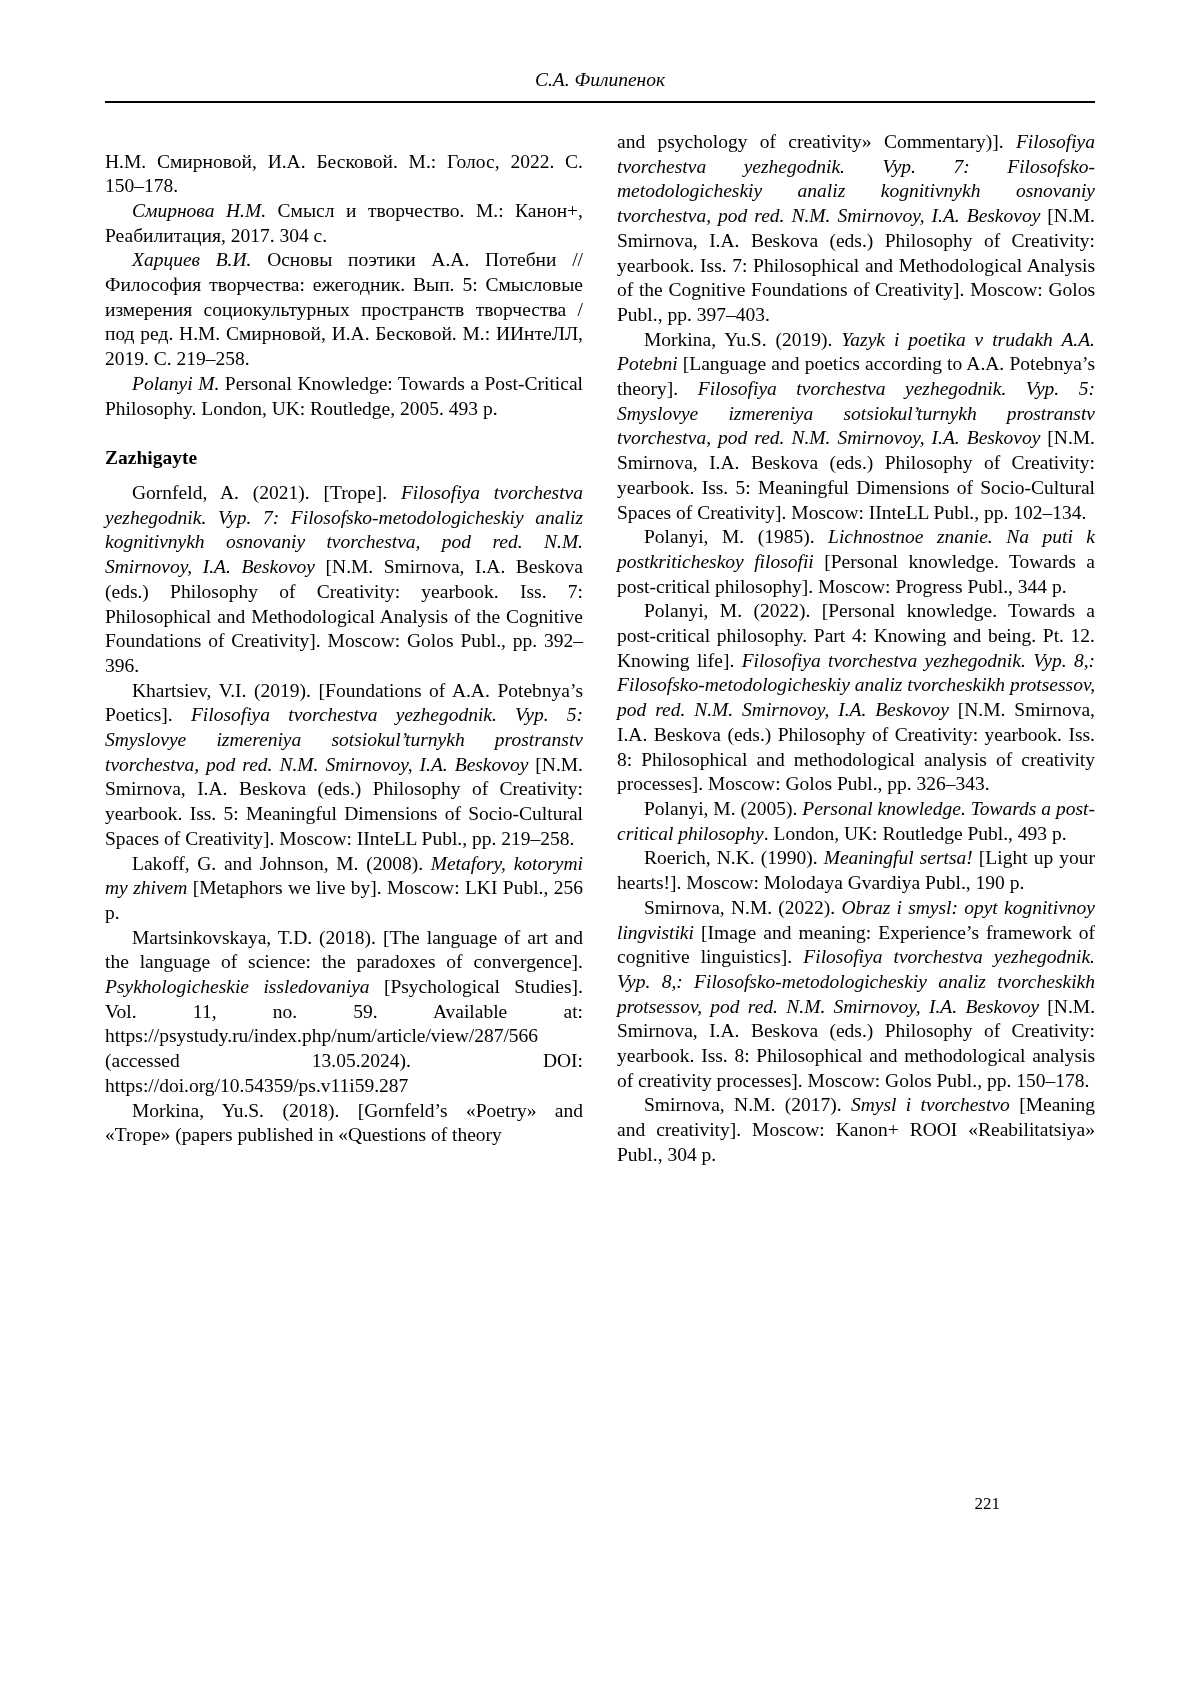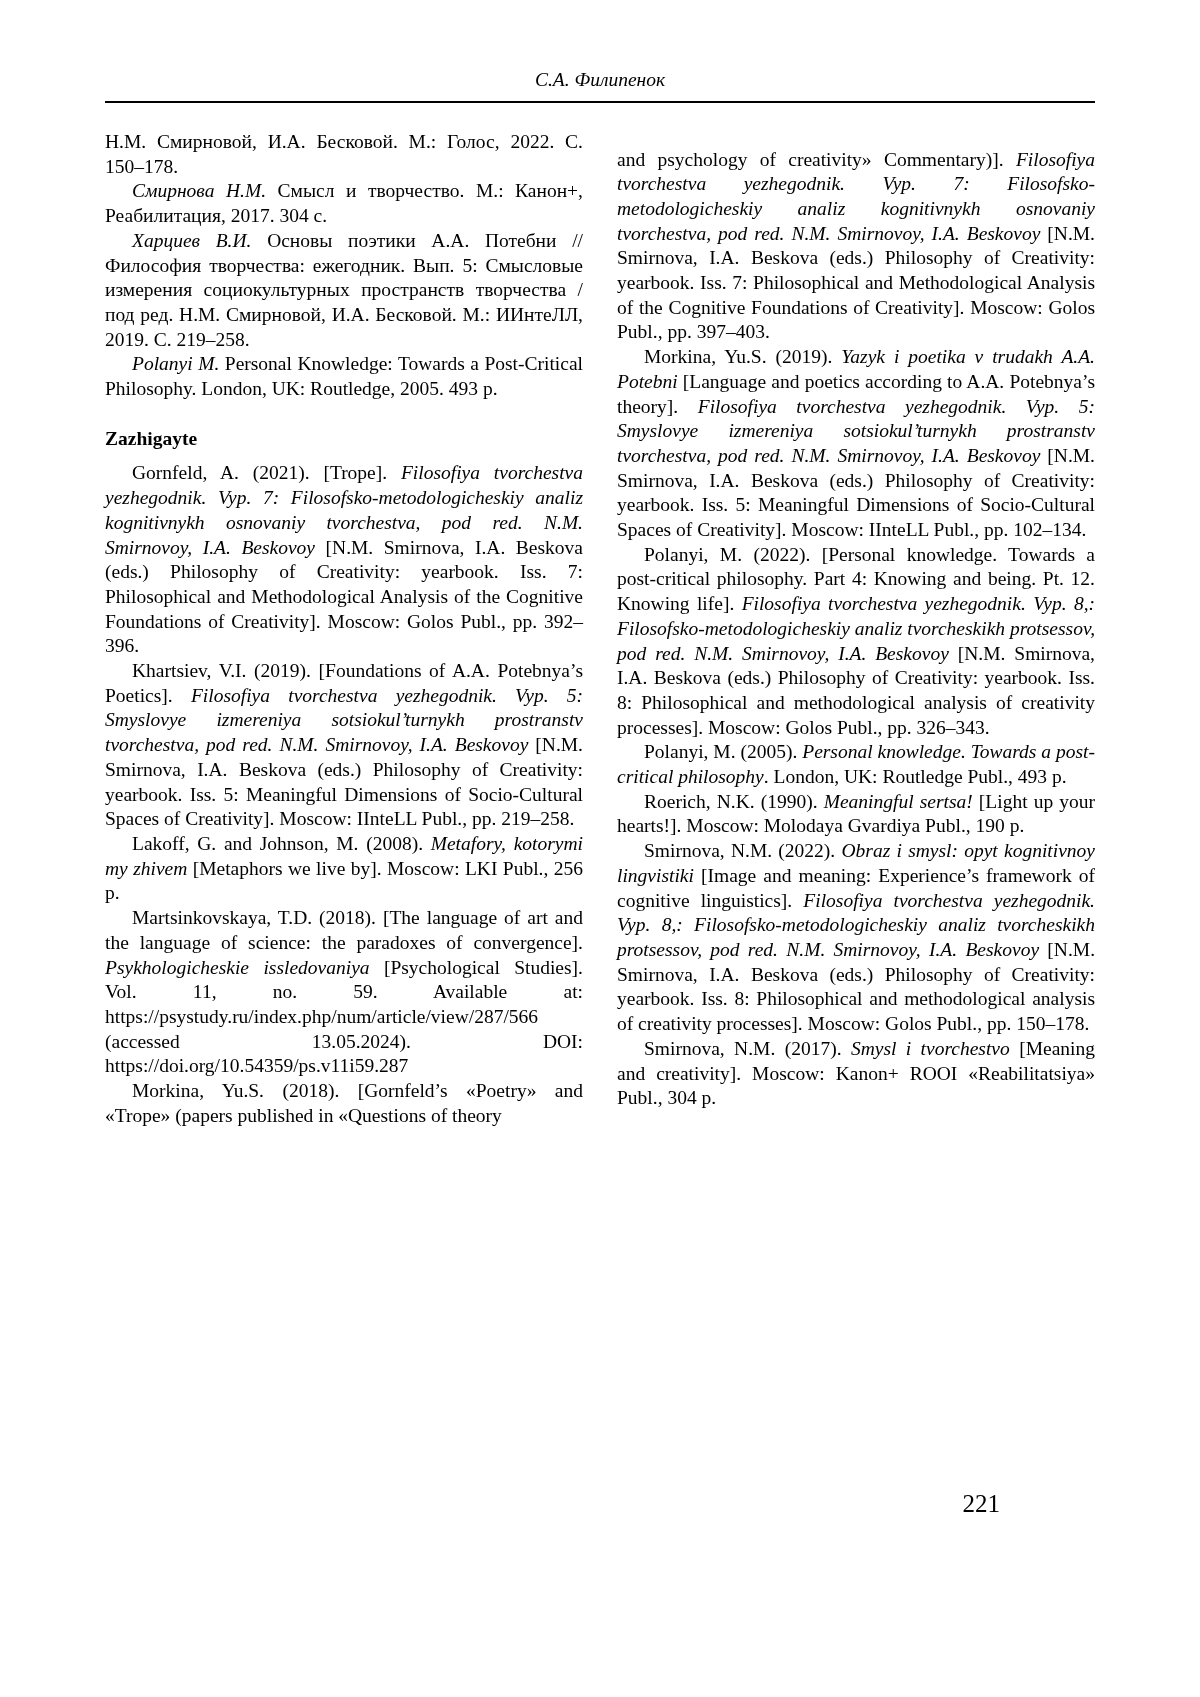--- a/index.html
+++ b/index.html
@@ -85,6 +85,7 @@
     <div class="column" id="col-right">
         <p class="ref no-indent"><span>and psychology of creativity» Commentary)]. </span><span class="it">Filosofiya tvorchestva yezhegodnik. Vyp. 7: Filosofsko-metodologicheskiy analiz kognitivnykh osnovaniy tvorchestva, pod red. N.M. Smirnovoy, I.A. Beskovoy</span><span> [N.M. Smirnova, I.A. Beskova (eds.) Philosophy of Creativity: yearbook. Iss. 7: Philosophical and Methodological Analysis of the Cognitive Foundations of Creativity]. Moscow: Golos Publ., pp. 397–403.</span></p>
         <p class="ref"><span>Morkina, Yu.S. (2019). </span><span class="it">Yazyk i poetika v trudakh A.A. Potebni</span><span> [Language and poetics according to A.A. Potebnya’s theory]. </span><span class="it">Filosofiya tvorchestva yezhegodnik. Vyp. 5: Smyslovye izmereniya sotsiokul’turnykh prostranstv tvorchestva, pod red. N.M. Smirnovoy, I.A. Beskovoy</span><span> [N.M. Smirnova, I.A. Beskova (eds.) Philosophy of Creativity: yearbook. Iss. 5: Meaningful Dimensions of Socio-Cultural Spaces of Creativity]. Moscow: IInteLL Publ., pp. 102–134.</span></p>
+        <p class="ref"><span>Polanyi, M. (1985). </span><span class="it">Lichnostnoe znanie. Na puti k postkriticheskoy filosofii</span><span> [Personal knowledge. Towards a post-critical philosophy]. Moscow: Progress Publ., 344 p.</span></p>
         <p class="ref"><span>Polanyi, M. (2022). [Personal knowledge. Towards a post-critical philosophy. Part 4: Knowing and being. Pt. 12. Knowing life]. </span><span class="it">Filosofiya tvorchestva yezhegodnik. Vyp. 8,: Filosofsko-metodologicheskiy analiz tvorcheskikh protsessov, pod red. N.M. Smirnovoy, I.A. Beskovoy</span><span> [N.M. Smirnova, I.A. Beskova (eds.) Philosophy of Creativity: yearbook. Iss. 8: Philosophical and methodological analysis of creativity processes]. Moscow: Golos Publ., pp. 326–343.</span></p>
         <p class="ref"><span>Polanyi, M. (2005). </span><span class="it">Personal knowledge. Towards a post-critical philosophy</span><span>. London, UK: Routledge Publ., 493 p.</span></p>
         <p class="ref"><span>Roerich, N.K. (1990). </span><span class="it">Meaningful sertsa!</span><span> [Light up your hearts!]. Moscow: Molodaya Gvardiya Publ., 190 p.</span></p>

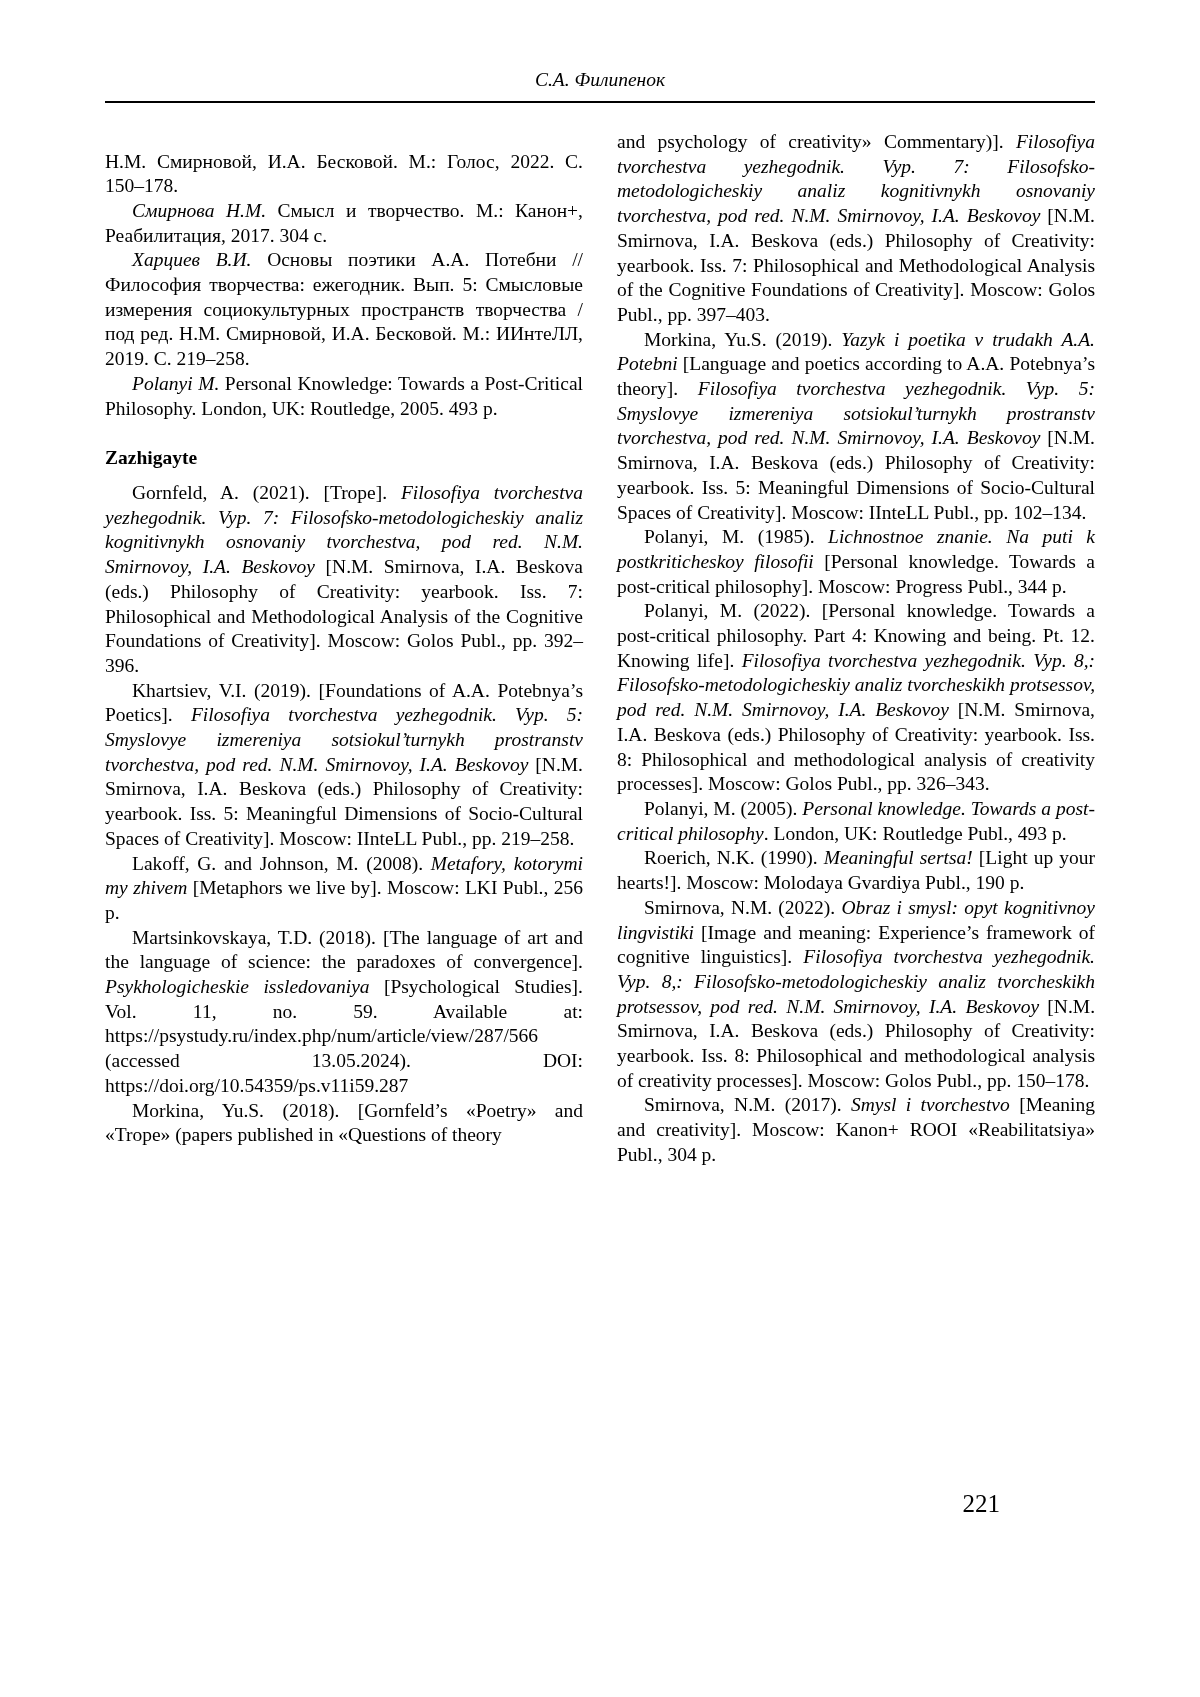--- a/index.html
+++ b/index.html
@@ -56,7 +56,7 @@
     position: absolute;
     top: 1492px;
     right: 200px;
-    font-size: 25px;
+    font-size: 17px;
     line-height: 24px;
   }
 </style>

